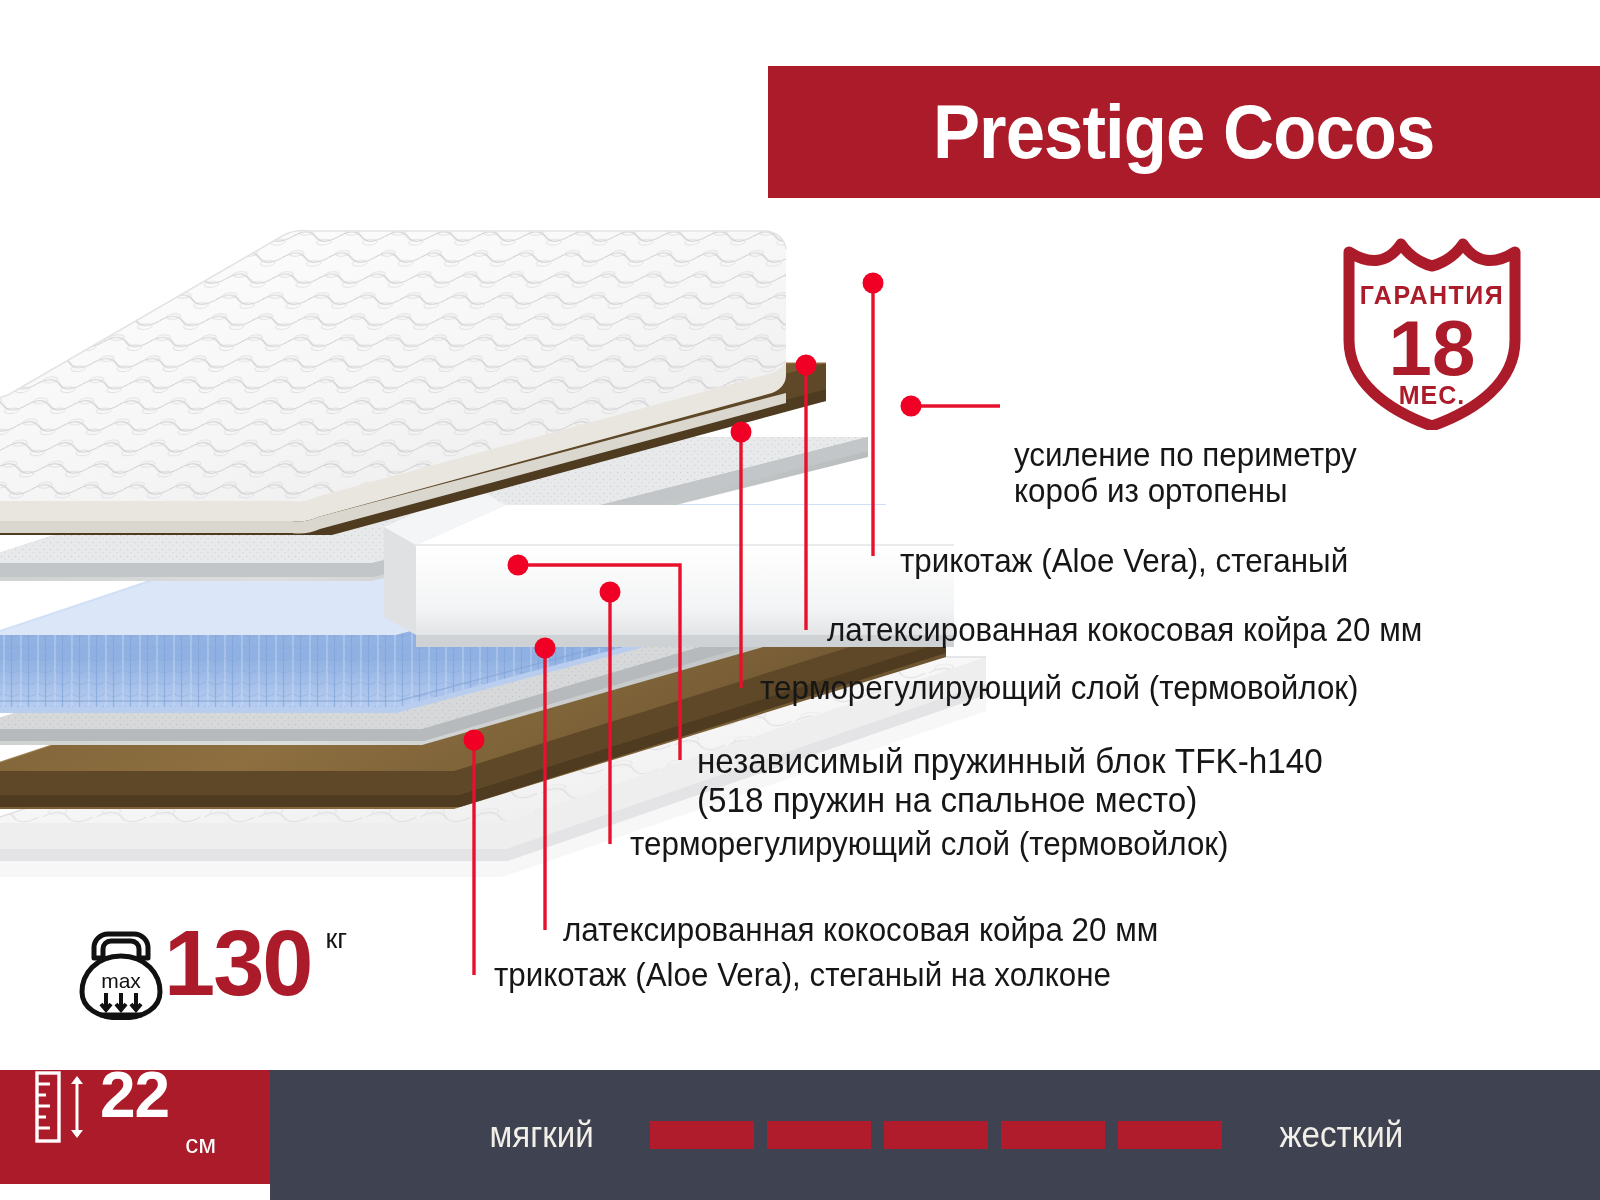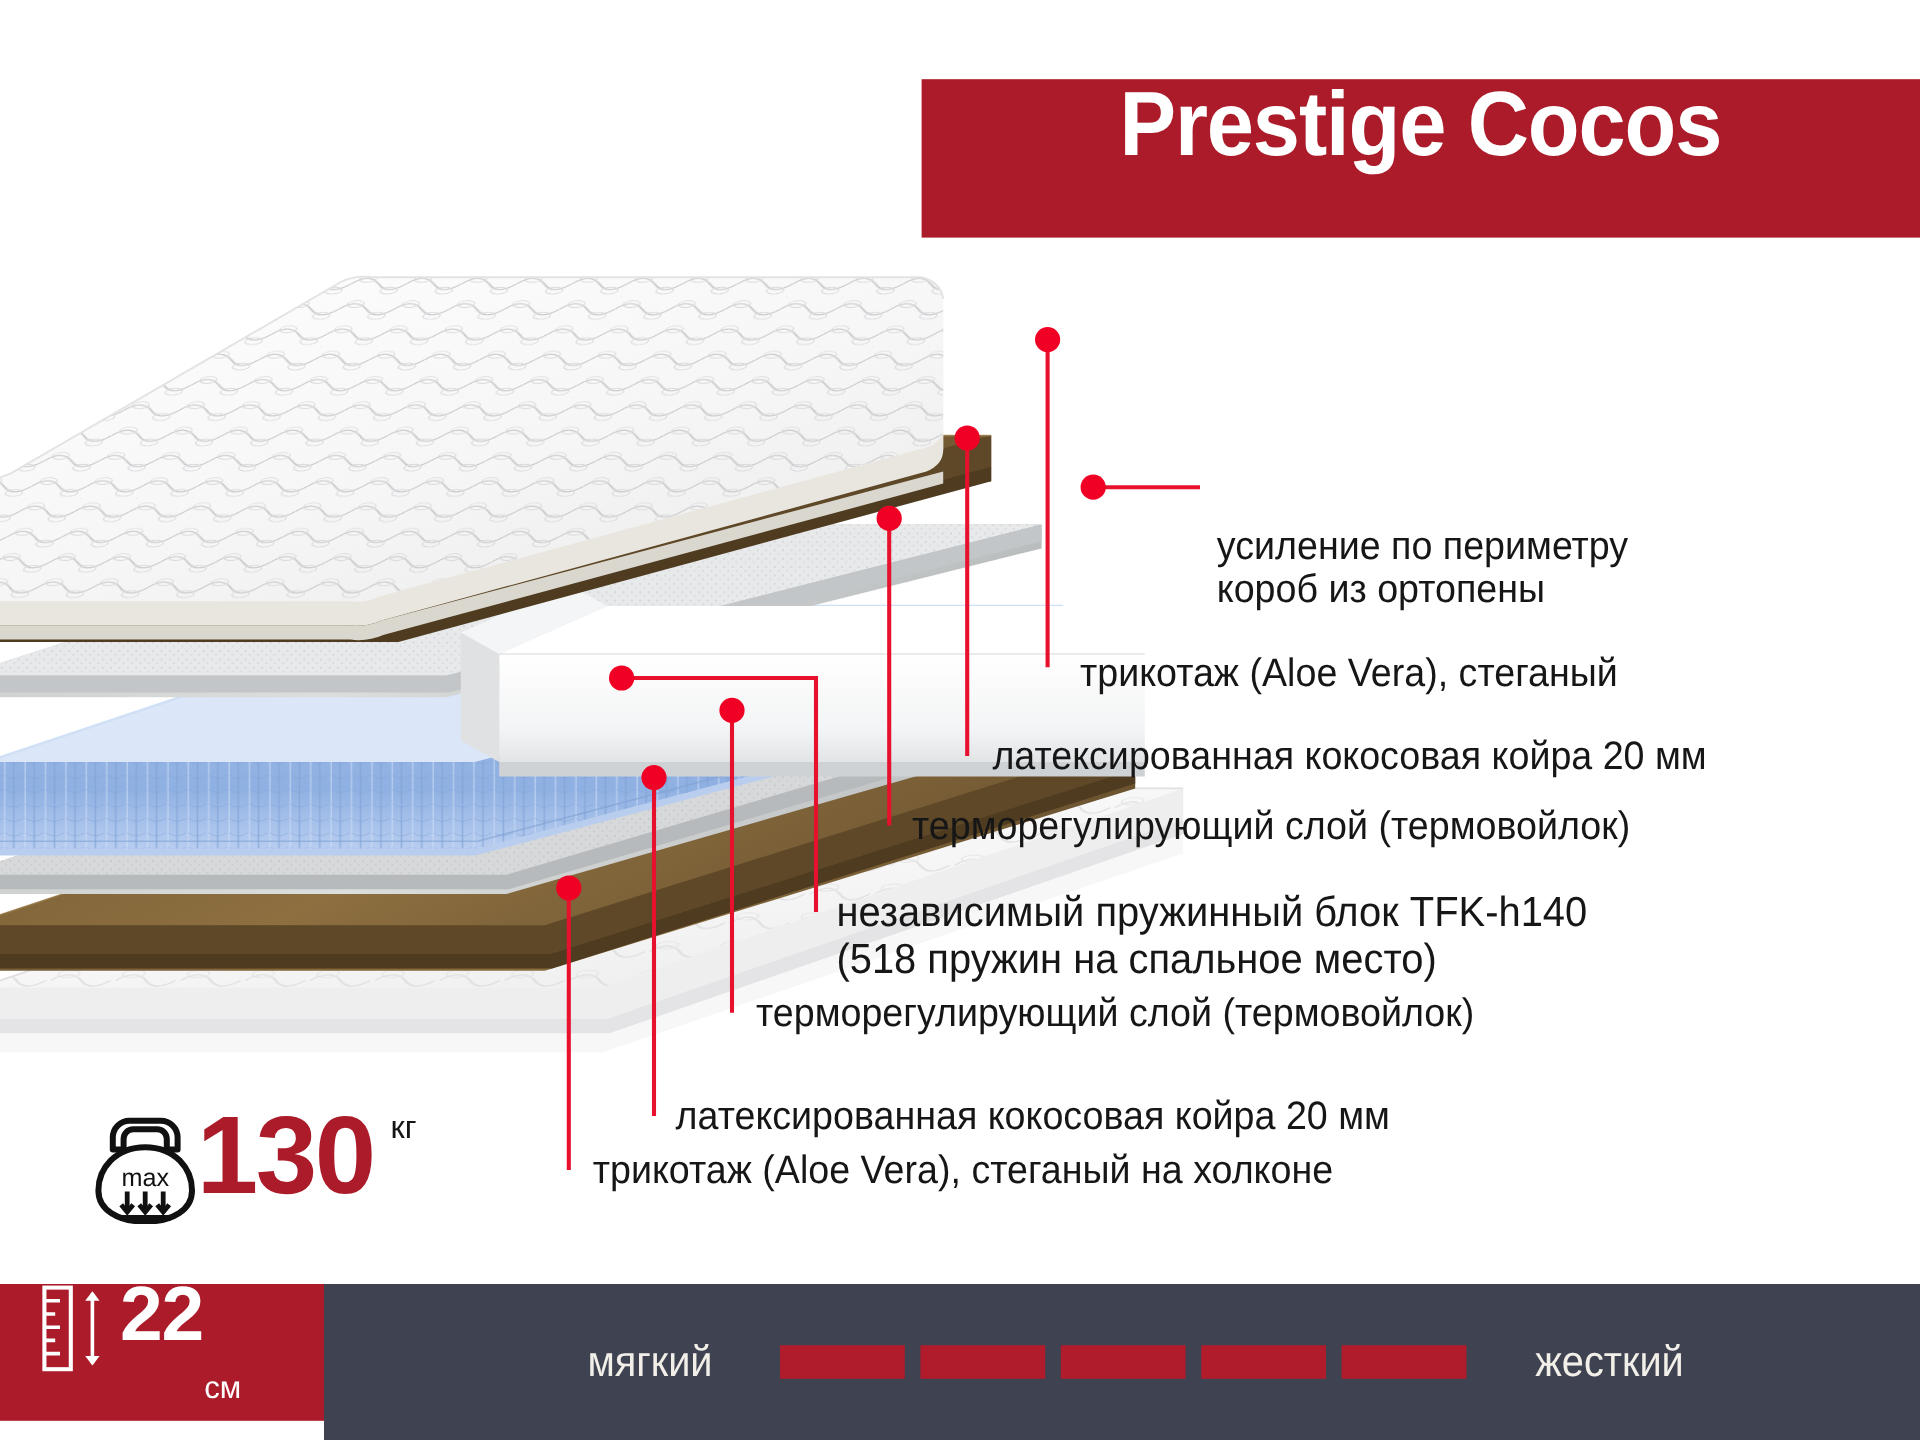--- a/index.html
+++ b/index.html
@@ -15,7 +15,7 @@
   .title-bar {
     position: absolute; left: 768px; top: 66px; width: 832px; height: 132px;
     background: var(--brand);
-    display: flex; align-items: flex-start; justify-content: center;
+    display: flex; align-items: center; justify-content: center;
   }
   .title-bar .title-text {
     color: #fff; font-size: 76px; font-weight: bold; letter-spacing: -1px;

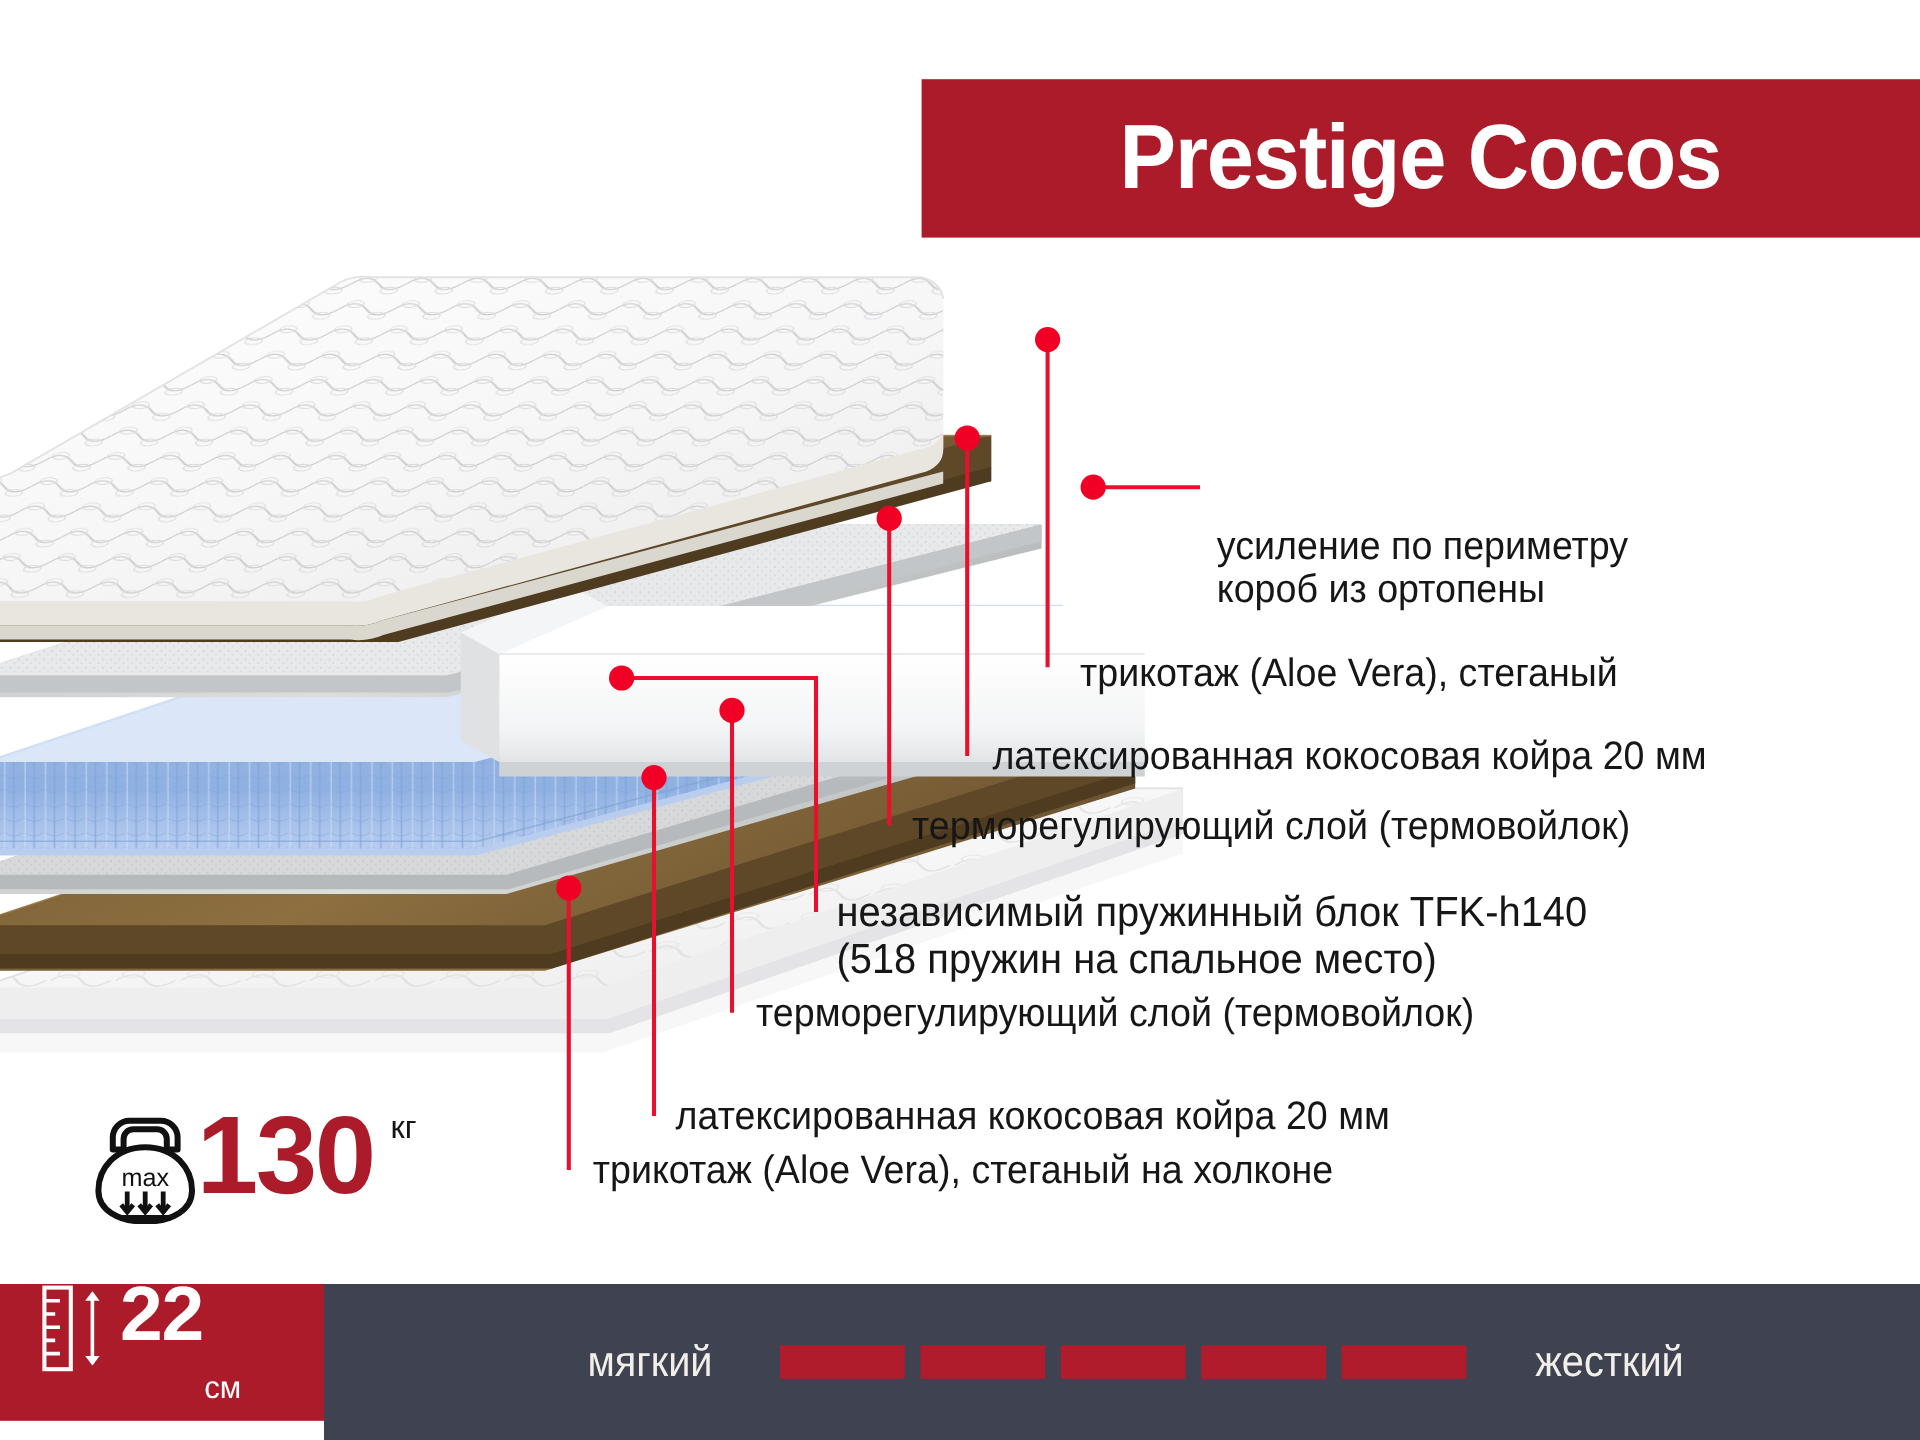--- a/index.html
+++ b/index.html
@@ -82,6 +82,15 @@
     <span class="title-text">Prestige Cocos</span>
   </div>
 
+  <div class="shield-wrap">
+    <svg viewBox="0 0 190 198" aria-hidden="true">
+      <path d="M12 20 C34 34 52 30 64 12 C76 30 95 34 95 34 C95 34 114 30 126 12 C138 30 156 34 178 20
+               L178 108 C178 150 140 178 95 194 C50 178 12 150 12 108 Z" fill="#ffffff" stroke="#ab1b29" stroke-width="11" stroke-linejoin="round"></path>
+      <text x="95" y="72" text-anchor="middle" font-family="Liberation Sans, sans-serif" font-size="25" font-weight="bold" fill="#ab1b29" letter-spacing="1.5">ГАРАНТИЯ</text>
+      <text x="95" y="143" text-anchor="middle" font-family="Liberation Sans, sans-serif" font-size="78" font-weight="bold" fill="#ab1b29">18</text>
+      <text x="95" y="172" text-anchor="middle" font-family="Liberation Sans, sans-serif" font-size="25" font-weight="bold" fill="#ab1b29" letter-spacing="1">МЕС.</text>
+    </svg>
+  </div>
 
   <div class="mattress">
     <svg viewBox="0 0 1010 700" aria-hidden="true">

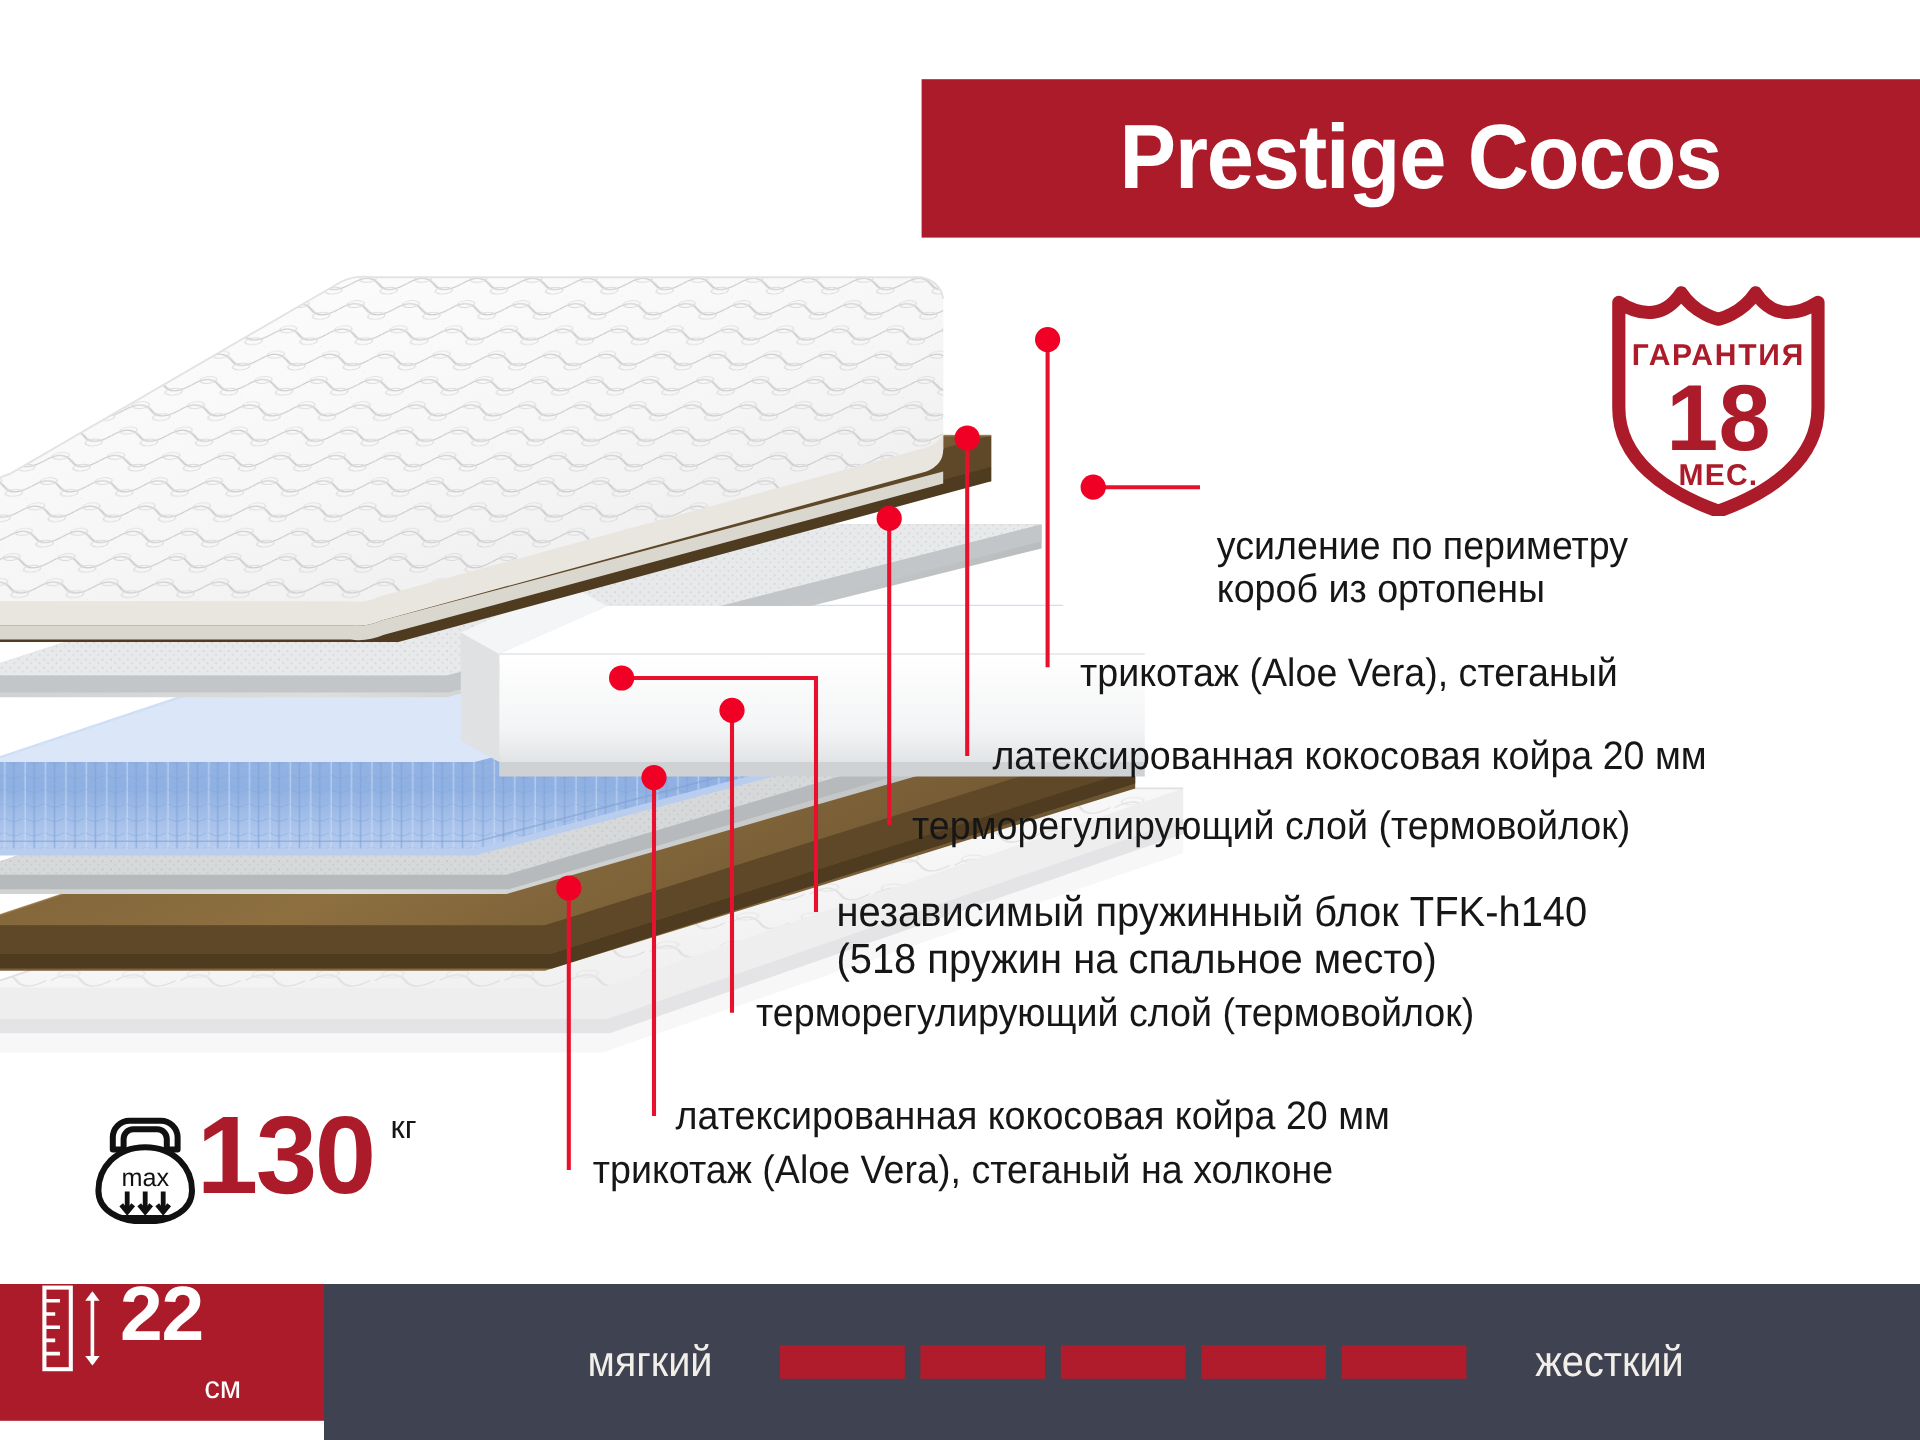--- a/index.html
+++ b/index.html
@@ -62,7 +62,7 @@
   .ruler { width: 58px; height: 74px; margin-right: 8px; }
   .ruler svg { display:block; width:100%; height:100%; }
   .height-num { color:#fff; font-size: 64px; font-weight: bold; line-height: .8; letter-spacing: -1px; }
-  .height-unit { color:#fff; font-size: 26px; margin-left: 1px; align-self: flex-end; padding-bottom: 12px; }
+  .height-unit { color:#fff; font-size: 26px; margin-left: 16px; align-self: flex-end; padding-bottom: 24px; }
 
   .firm-panel {
     flex: 1; height: 130px; background: var(--slate);

